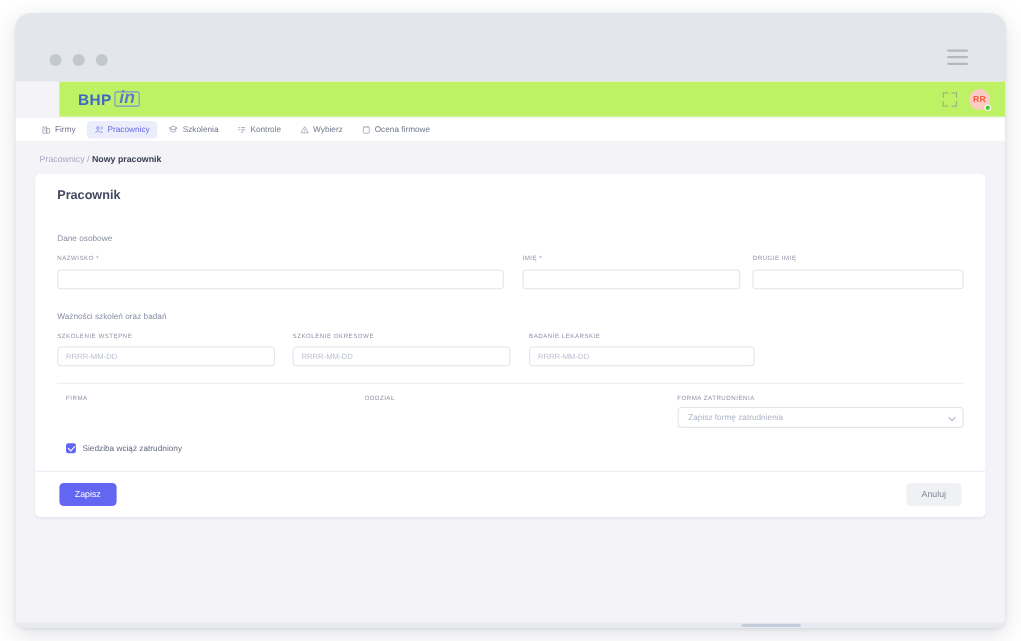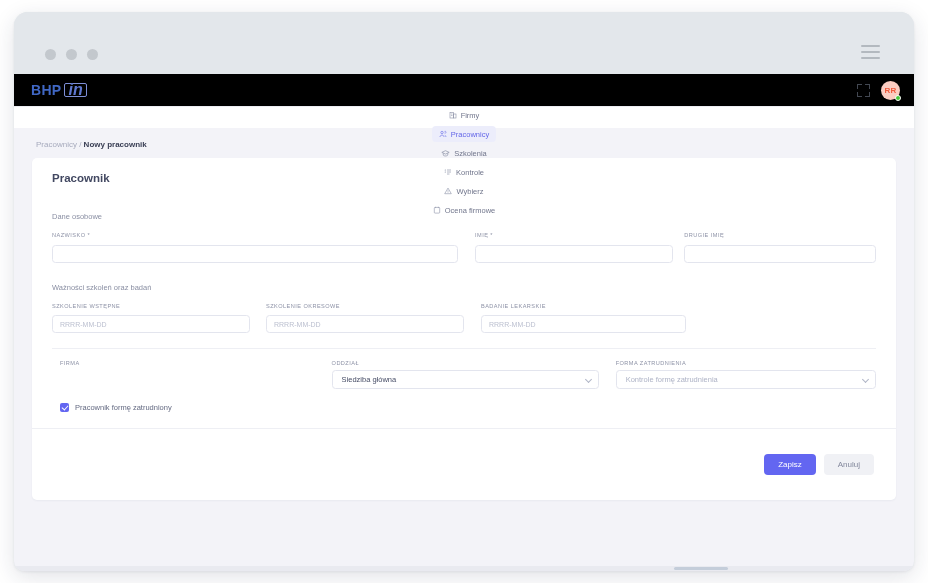--- a/index.html
+++ b/index.html
@@ -72,10 +72,11 @@
   
   .app-header {
     height: 32px;
-    background: #000000;
+    background: #bef264;
     display: flex;
     padding: 0 17px;
     position: relative;
+    margin-left: 40px;
   }
   .logo {
     display: flex;

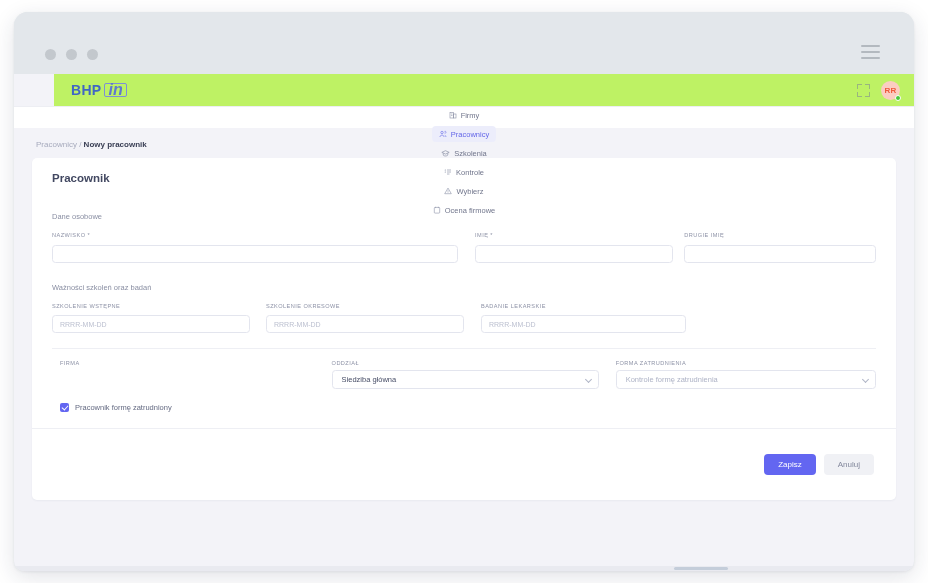--- a/index.html
+++ b/index.html
@@ -154,7 +154,6 @@
     align-items: center;
     padding: 0 17px;
     gap: 3px;
-    flex-direction: column;
   }
   .nav-item {
     display: flex;

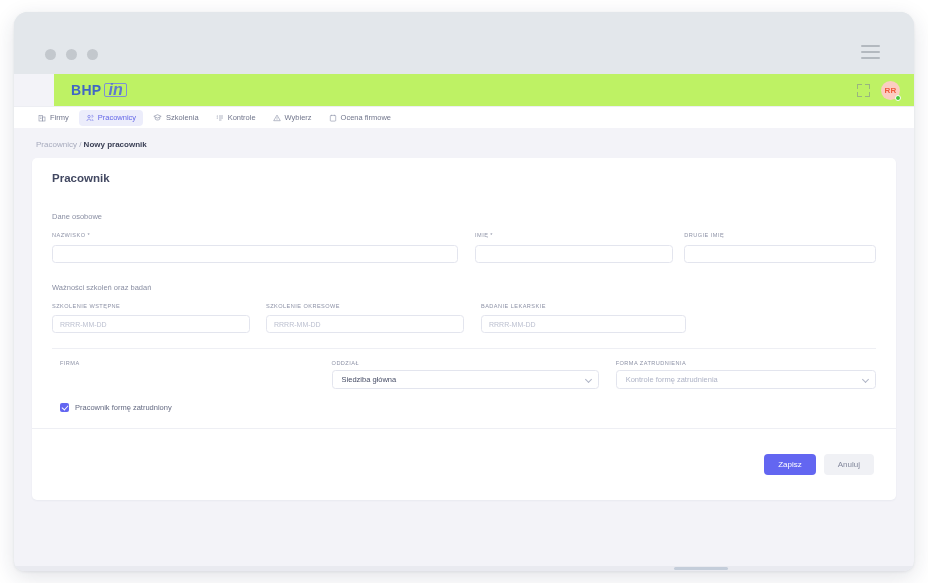--- a/index.html
+++ b/index.html
@@ -489,10 +489,6 @@
         </div>
         <div style="width:278px; margin-left:17px;">
           <label class="field-label">ODDZIAŁ</label>
-          <div class="select-wrap">
-            <div class="select">Siedziba główna</div>
-            <span class="chev"></span>
-          </div>
         </div>
         <div style="width:271px; margin-left:17px;">
           <label class="field-label">FORMA ZATRUDNIENIA</label>

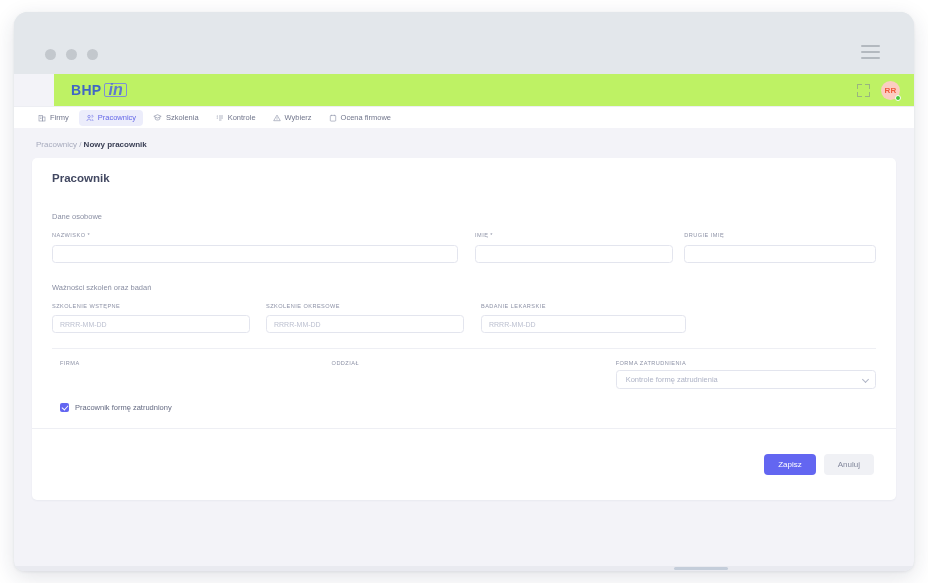--- a/index.html
+++ b/index.html
@@ -493,7 +493,7 @@
         <div style="width:271px; margin-left:17px;">
           <label class="field-label">FORMA ZATRUDNIENIA</label>
           <div class="select-wrap">
-            <div class="select placeholder">Kontrole formę zatrudnienia</div>
+            <div class="select placeholder">Zapisz formę zatrudnienia</div>
             <span class="chev"></span>
           </div>
         </div>

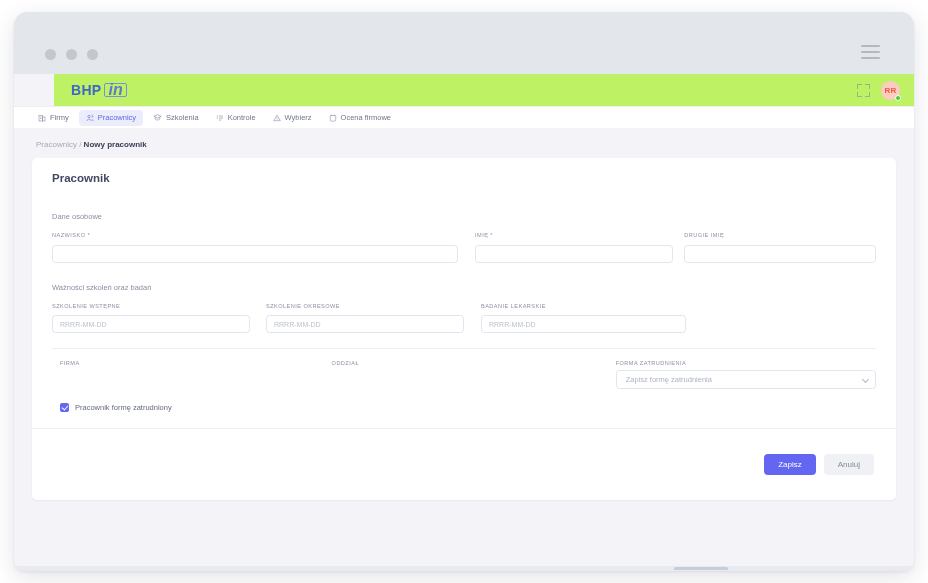--- a/index.html
+++ b/index.html
@@ -501,7 +501,7 @@
 
       <div class="checkbox-row" style="padding-left:28px;">
         <span class="checkbox"></span>
-        <span class="checkbox-label">Pracownik formę zatrudniony</span>
+        <span class="checkbox-label">Siedziba wciąż zatrudniony</span>
       </div>
 
       <div class="card-footer">

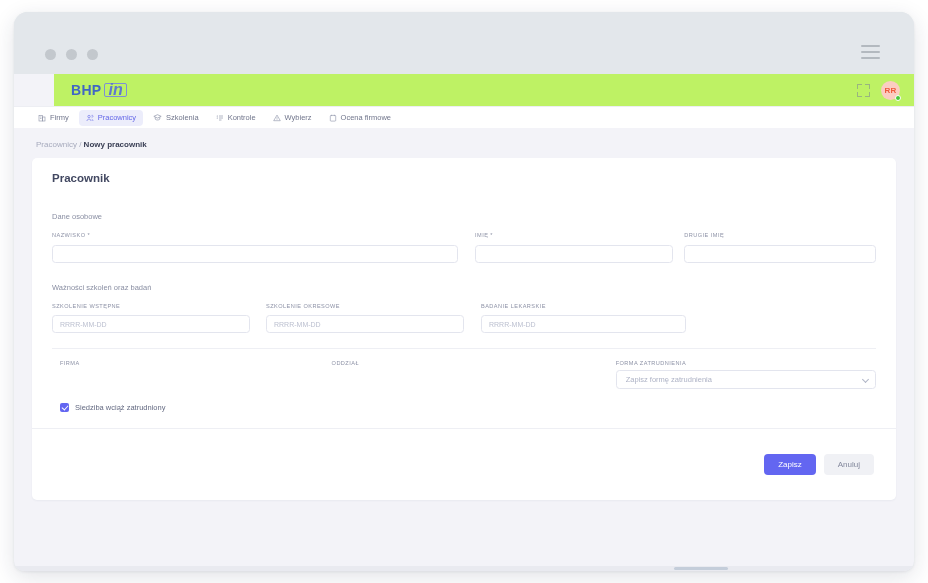--- a/index.html
+++ b/index.html
@@ -306,9 +306,9 @@
 
   .card-footer {
     border-top: 1px solid #eeeff4;
-    padding: 25px 22px;
-    display: flex;
-    justify-content: flex-end;
+    padding: 10px 22px;
+    display: flex;
+    justify-content: space-between;
     gap: 8px;
   }
   .btn {

